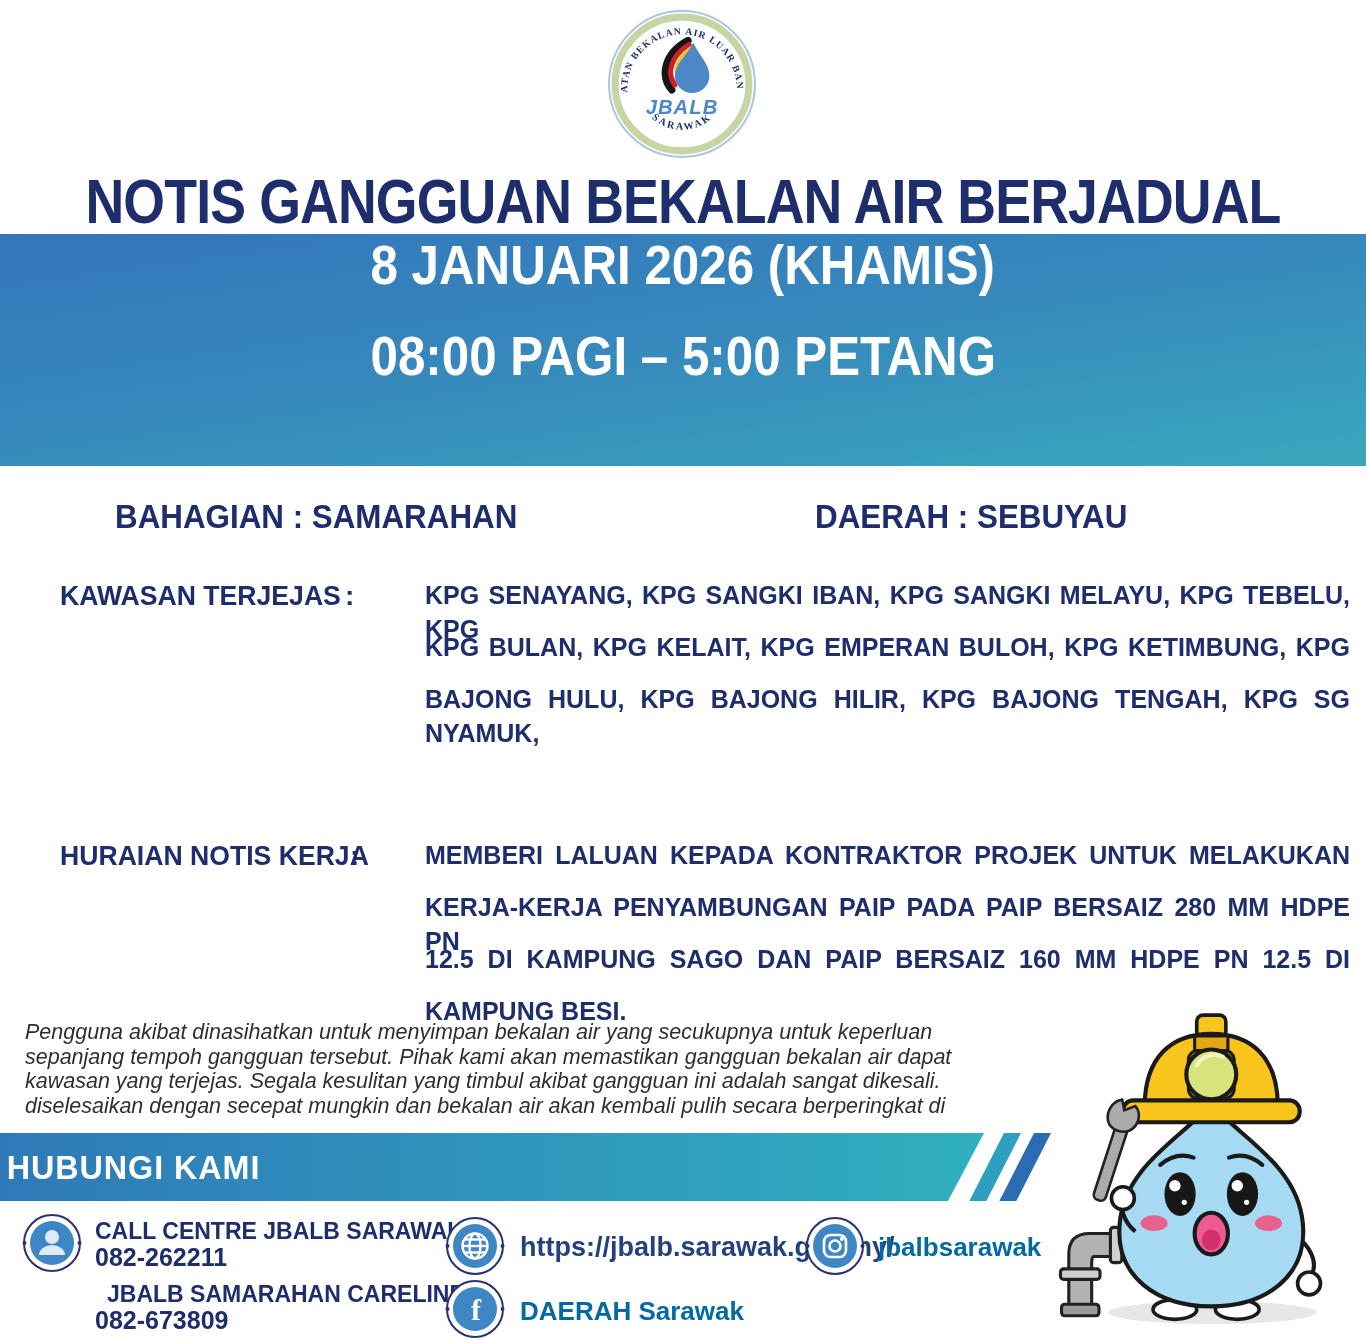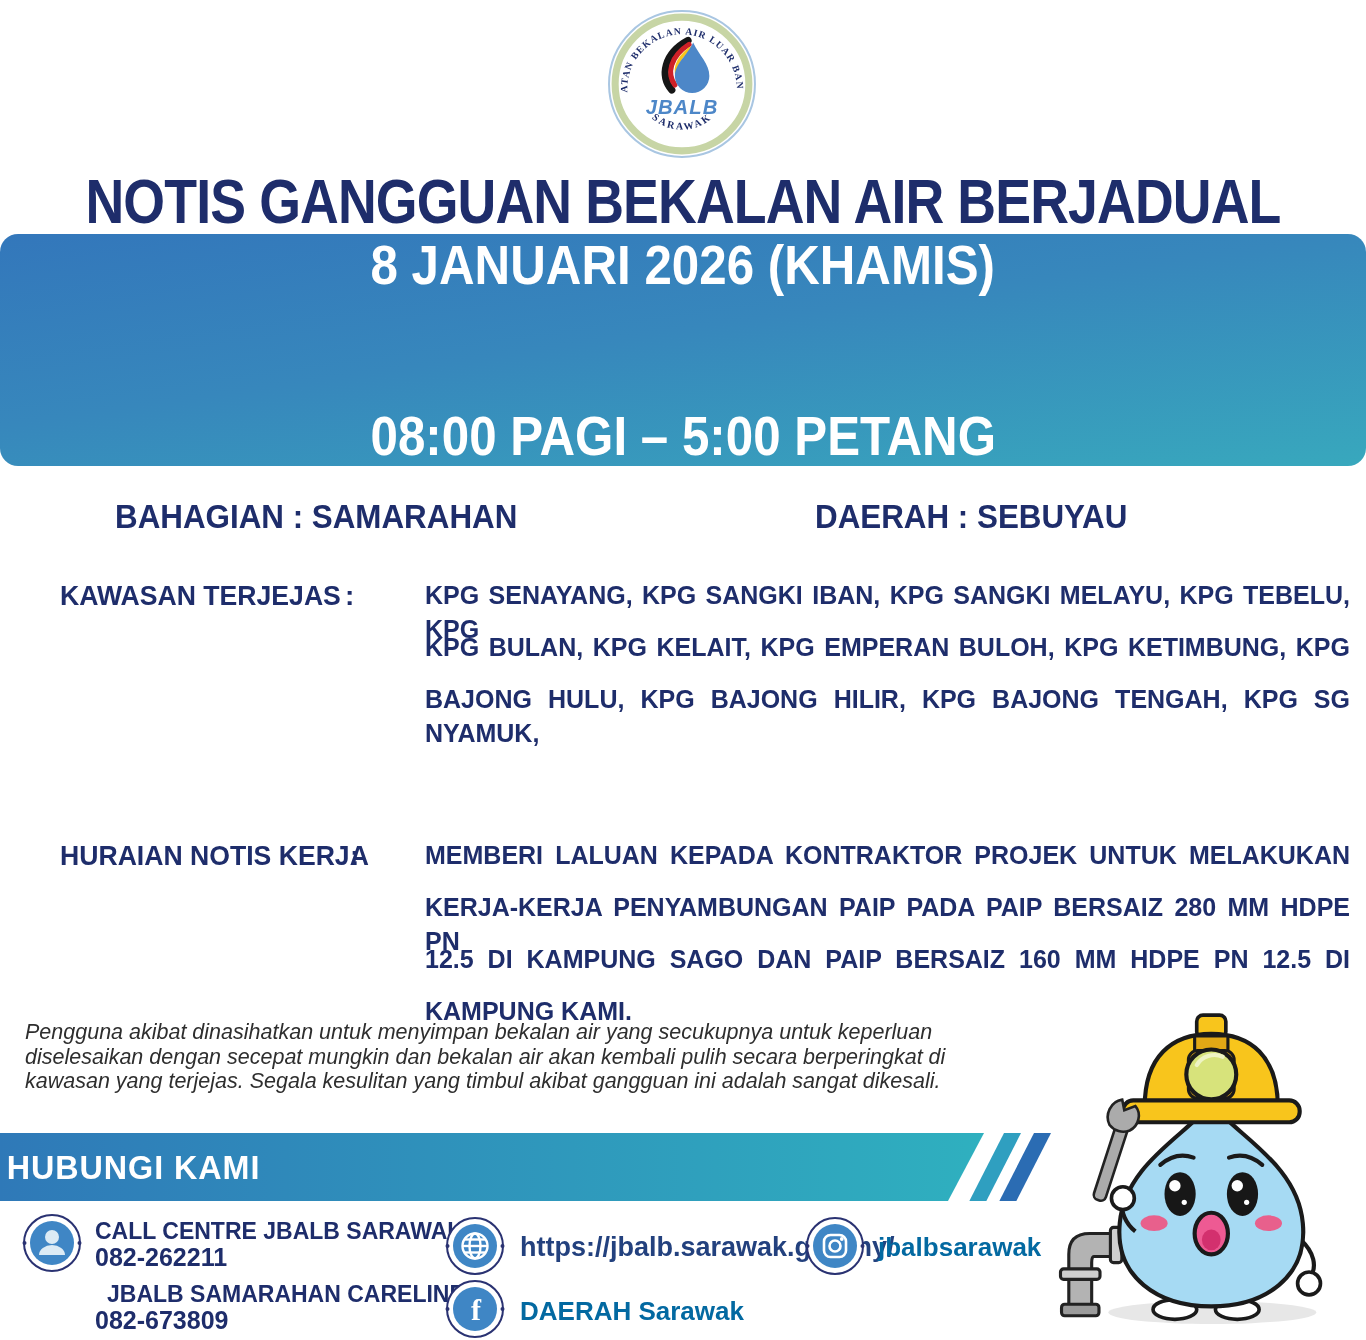--- a/index.html
+++ b/index.html
@@ -23,7 +23,7 @@
   .banner{
     left:0;top:234px;width:1366px;height:232px;
     background:linear-gradient(172deg,#3377bb 0%,#3787bc 45%,#38a8bd 100%);
-    display:flex;flex-direction:column;align-items:center;justify-content:space-between;gap:24px;border-radius:18px;
+    display:flex;flex-direction:column;align-items:center;justify-content:flex-start;gap:30px;
   }
   .banner-line{
     color:#ffffff;font-weight:bold;font-size:53px;white-space:nowrap;

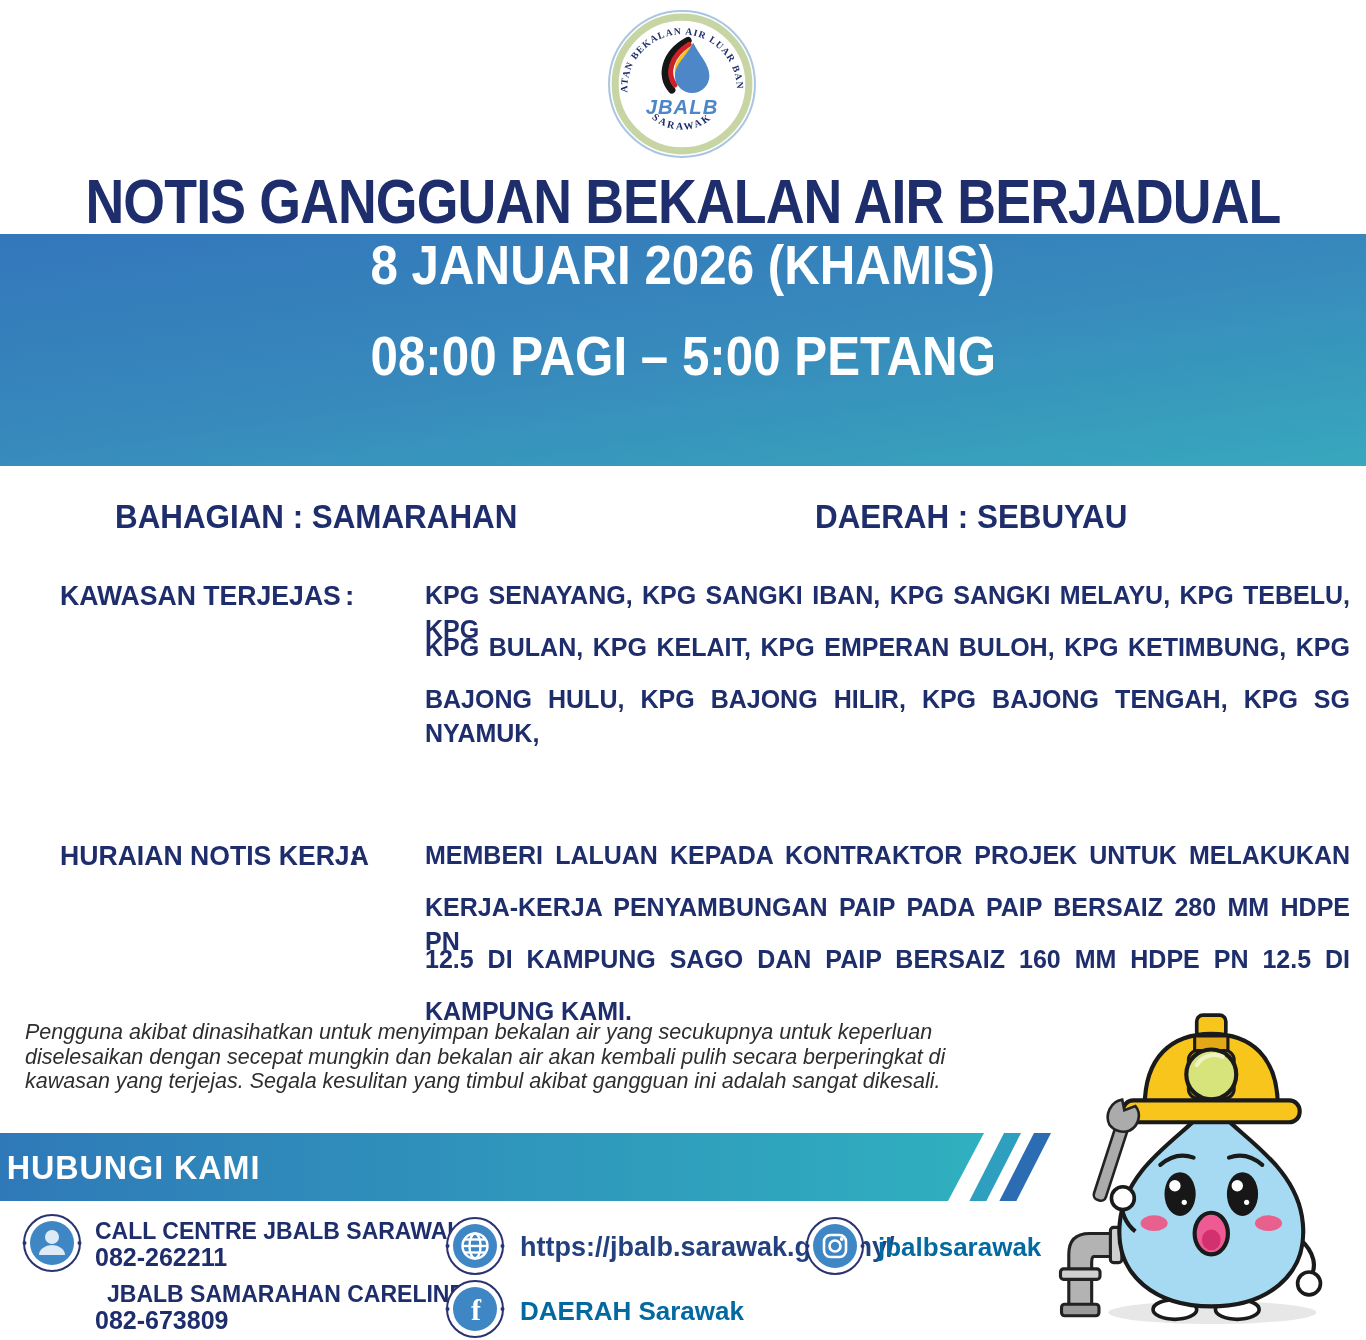--- a/index.html
+++ b/index.html
@@ -120,7 +120,7 @@
     <div class="body-line">MEMBERI LALUAN KEPADA KONTRAKTOR PROJEK UNTUK MELAKUKAN</div>
     <div class="body-line">KERJA-KERJA PENYAMBUNGAN PAIP PADA PAIP BERSAIZ 280 MM HDPE PN</div>
     <div class="body-line">12.5 DI KAMPUNG SAGO DAN PAIP BERSAIZ 160 MM HDPE PN 12.5 DI</div>
-    <div class="body-line last">KAMPUNG KAMI.</div>
+    <div class="body-line last">KAMPUNG BESI.</div>
   </div>
 
   <div class="abs disclaimer">

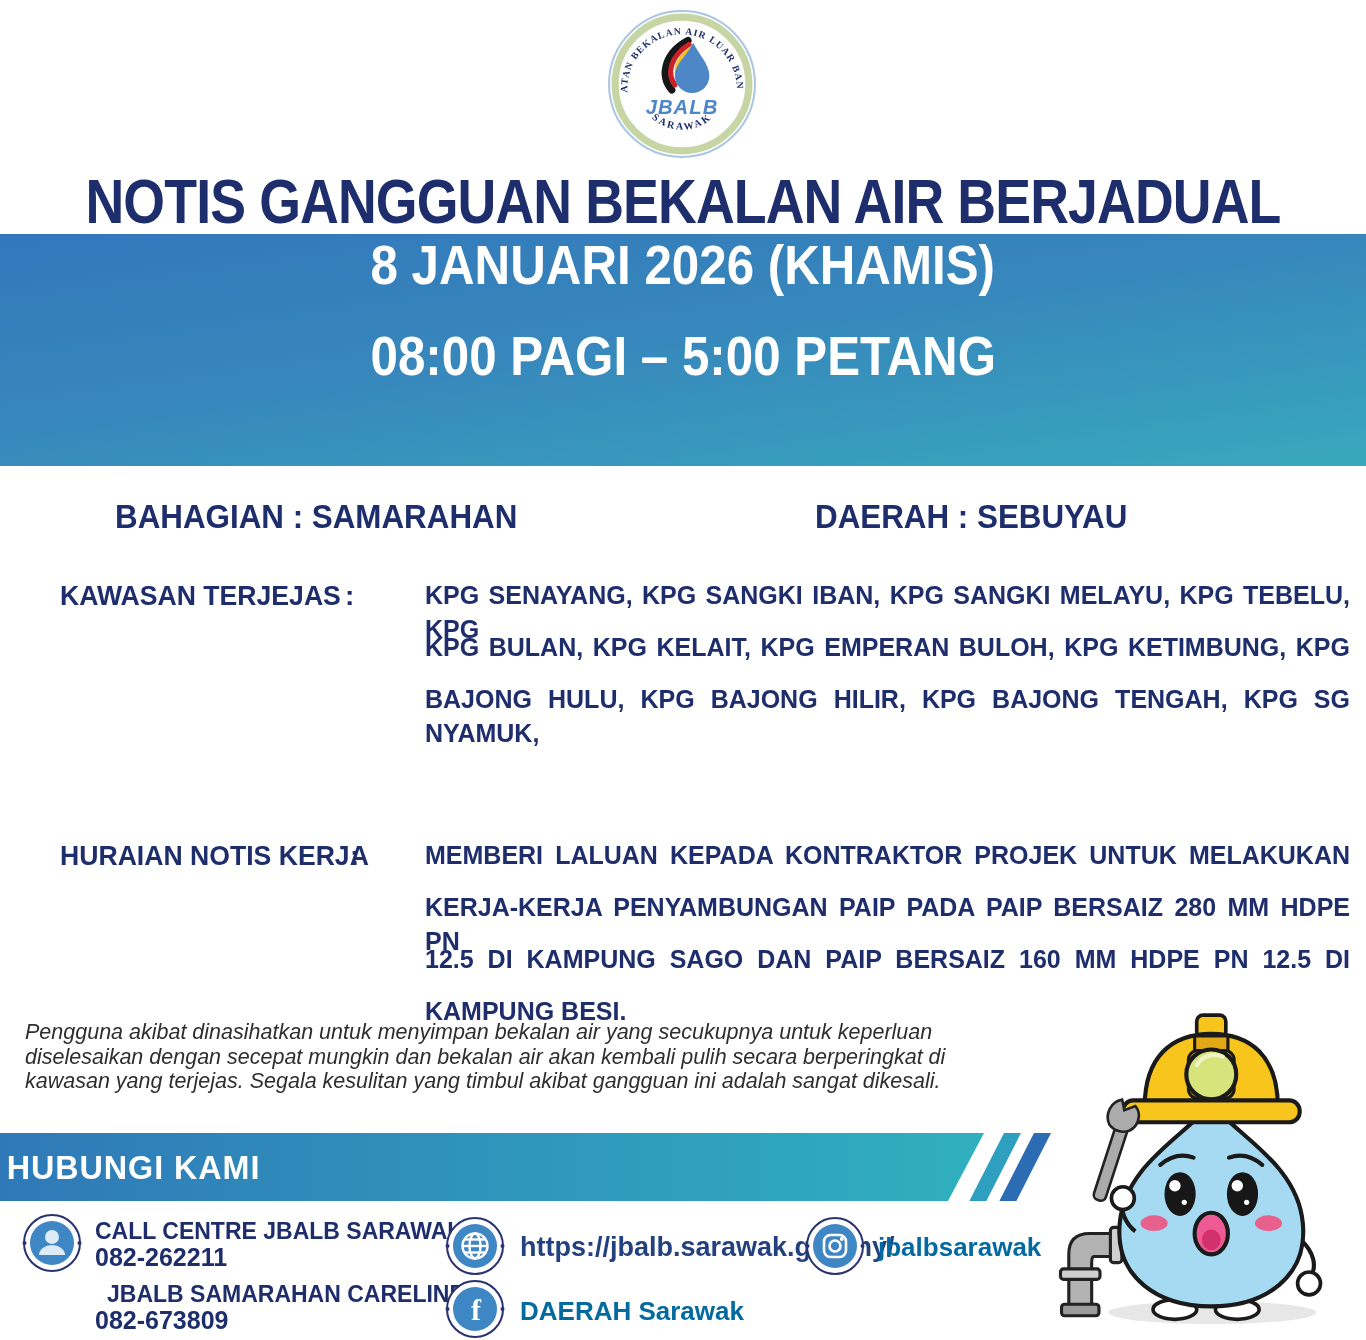--- a/index.html
+++ b/index.html
@@ -125,6 +125,7 @@
 
   <div class="abs disclaimer">
     <div>Pengguna akibat dinasihatkan untuk menyimpan bekalan air yang secukupnya untuk keperluan</div>
+    <div>sepanjang tempoh gangguan tersebut. Pihak kami akan memastikan gangguan bekalan air dapat</div>
     <div>diselesaikan dengan secepat mungkin dan bekalan air akan kembali pulih secara berperingkat di</div>
     <div>kawasan yang terjejas. Segala kesulitan yang timbul akibat gangguan ini adalah sangat dikesali.</div>
   </div>

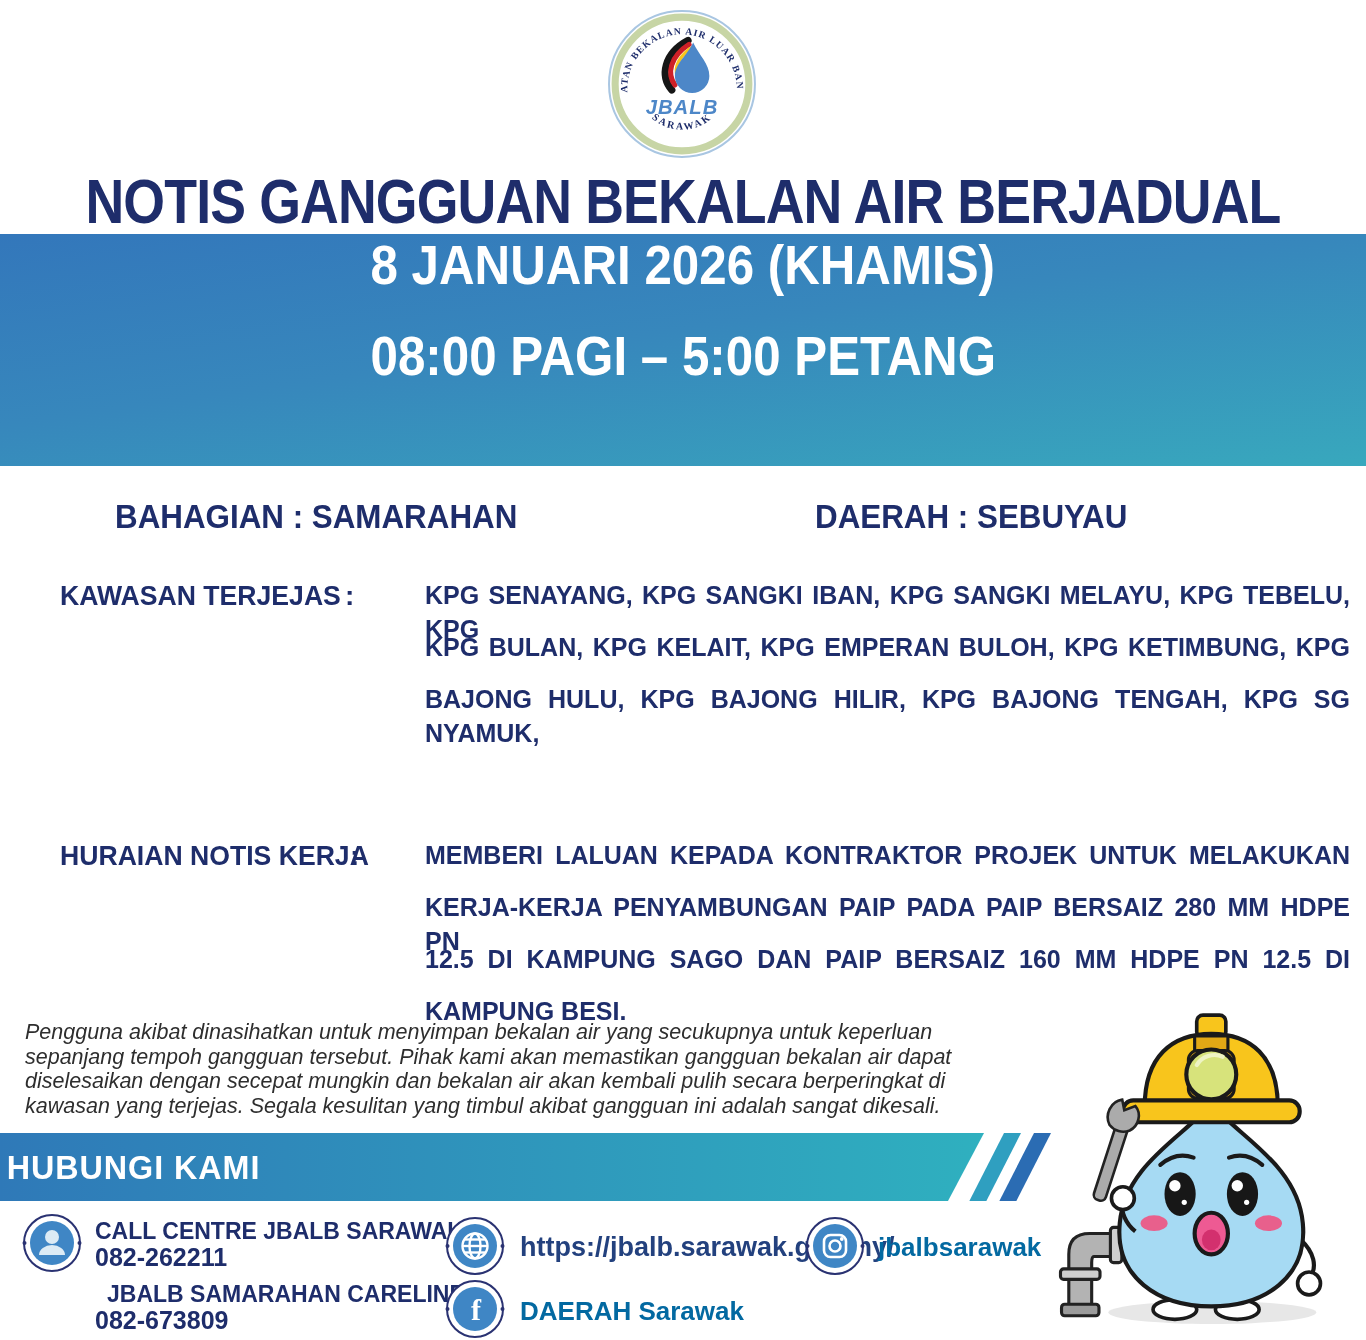--- a/index.html
+++ b/index.html
@@ -126,8 +126,8 @@
   <div class="abs disclaimer">
     <div>Pengguna akibat dinasihatkan untuk menyimpan bekalan air yang secukupnya untuk keperluan</div>
     <div>sepanjang tempoh gangguan tersebut. Pihak kami akan memastikan gangguan bekalan air dapat</div>
+    <div>kawasan yang terjejas. Segala kesulitan yang timbul akibat gangguan ini adalah sangat dikesali.</div>
     <div>diselesaikan dengan secepat mungkin dan bekalan air akan kembali pulih secara berperingkat di</div>
-    <div>kawasan yang terjejas. Segala kesulitan yang timbul akibat gangguan ini adalah sangat dikesali.</div>
   </div>
 
   <div class="abs contact-bar">

